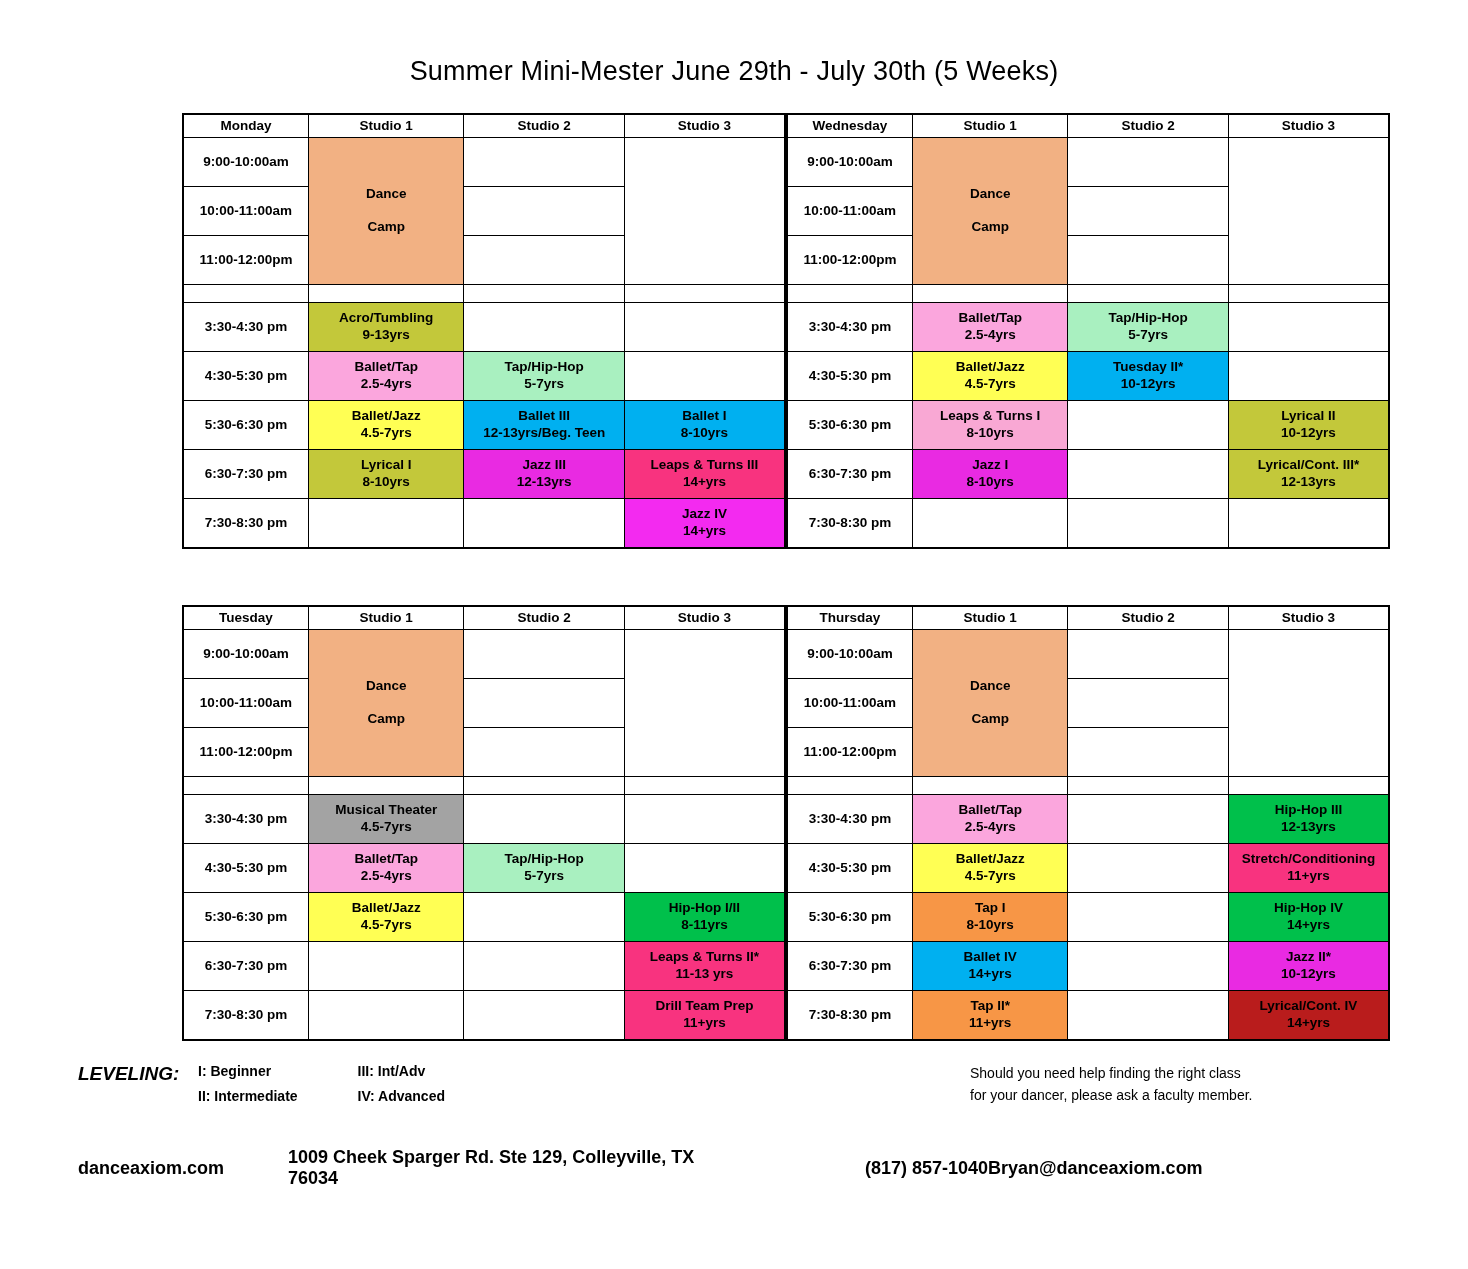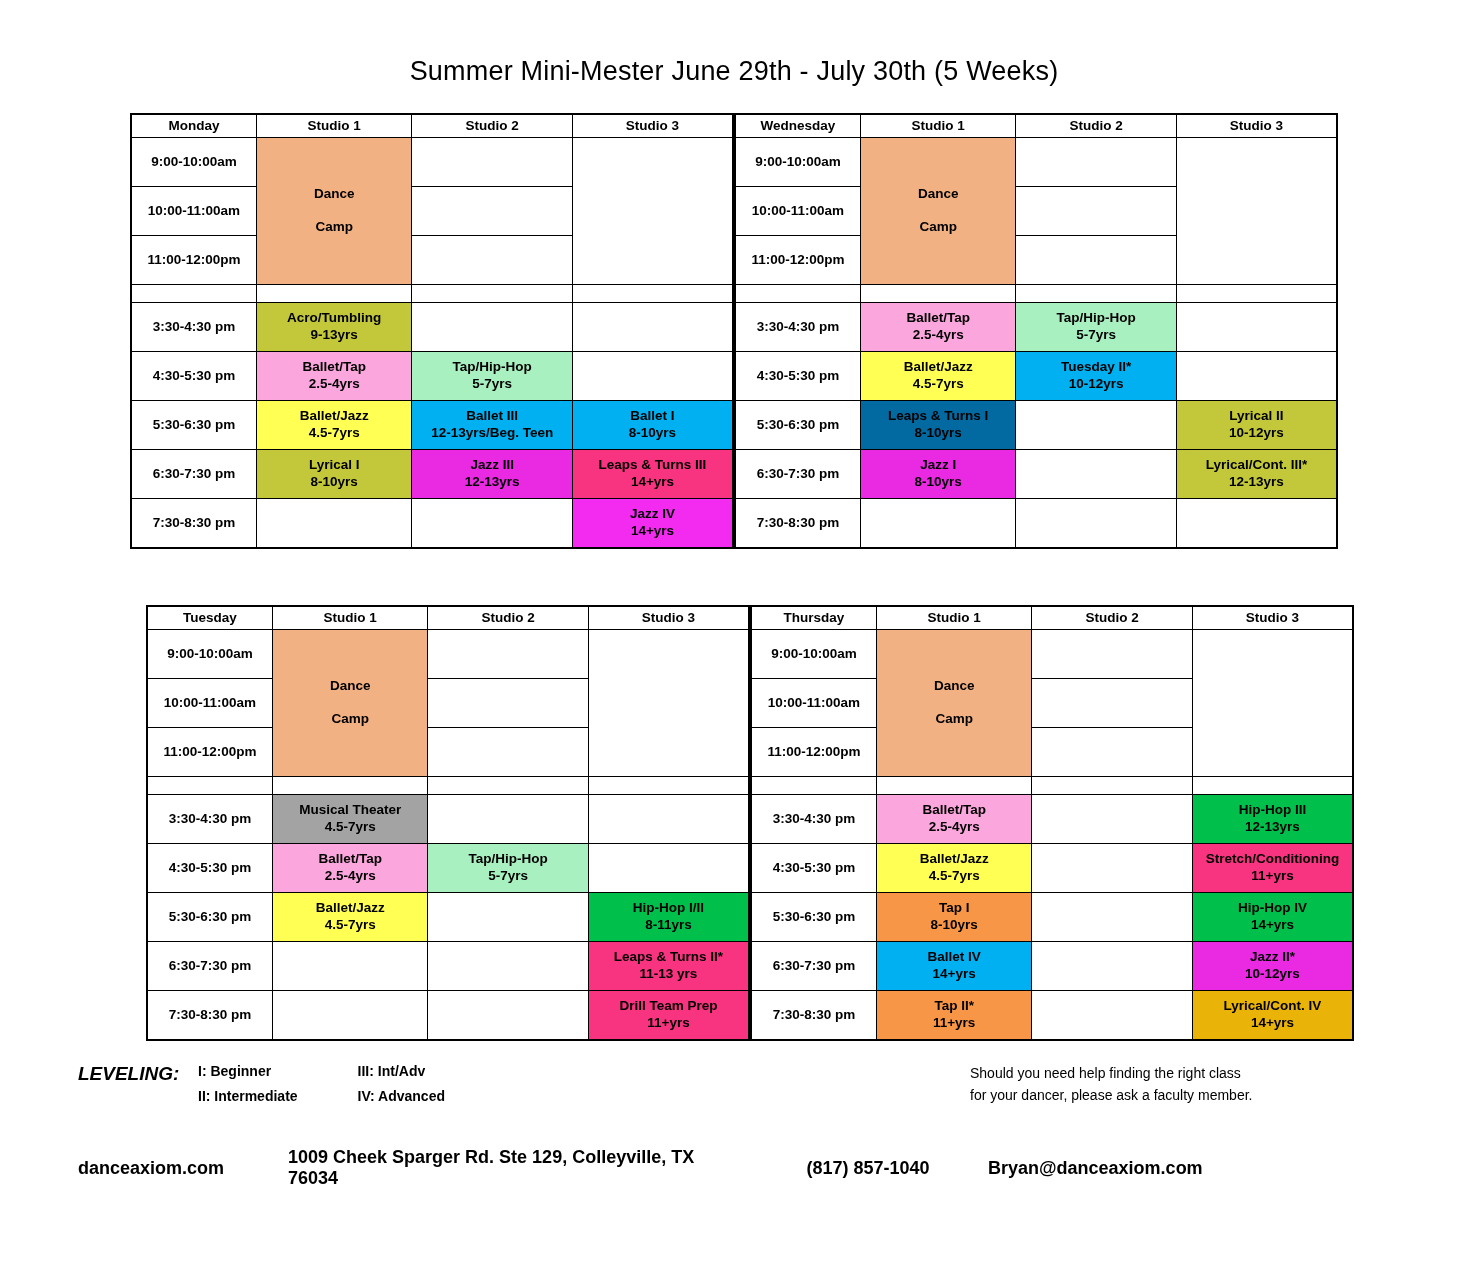--- a/index.html
+++ b/index.html
@@ -28,7 +28,7 @@
   }
   .sched-row {
     display: flex;
-    justify-content: center;
+    justify-content: flex-end;
     padding: 0 78px 0 78px;
     box-sizing: border-box;
   }

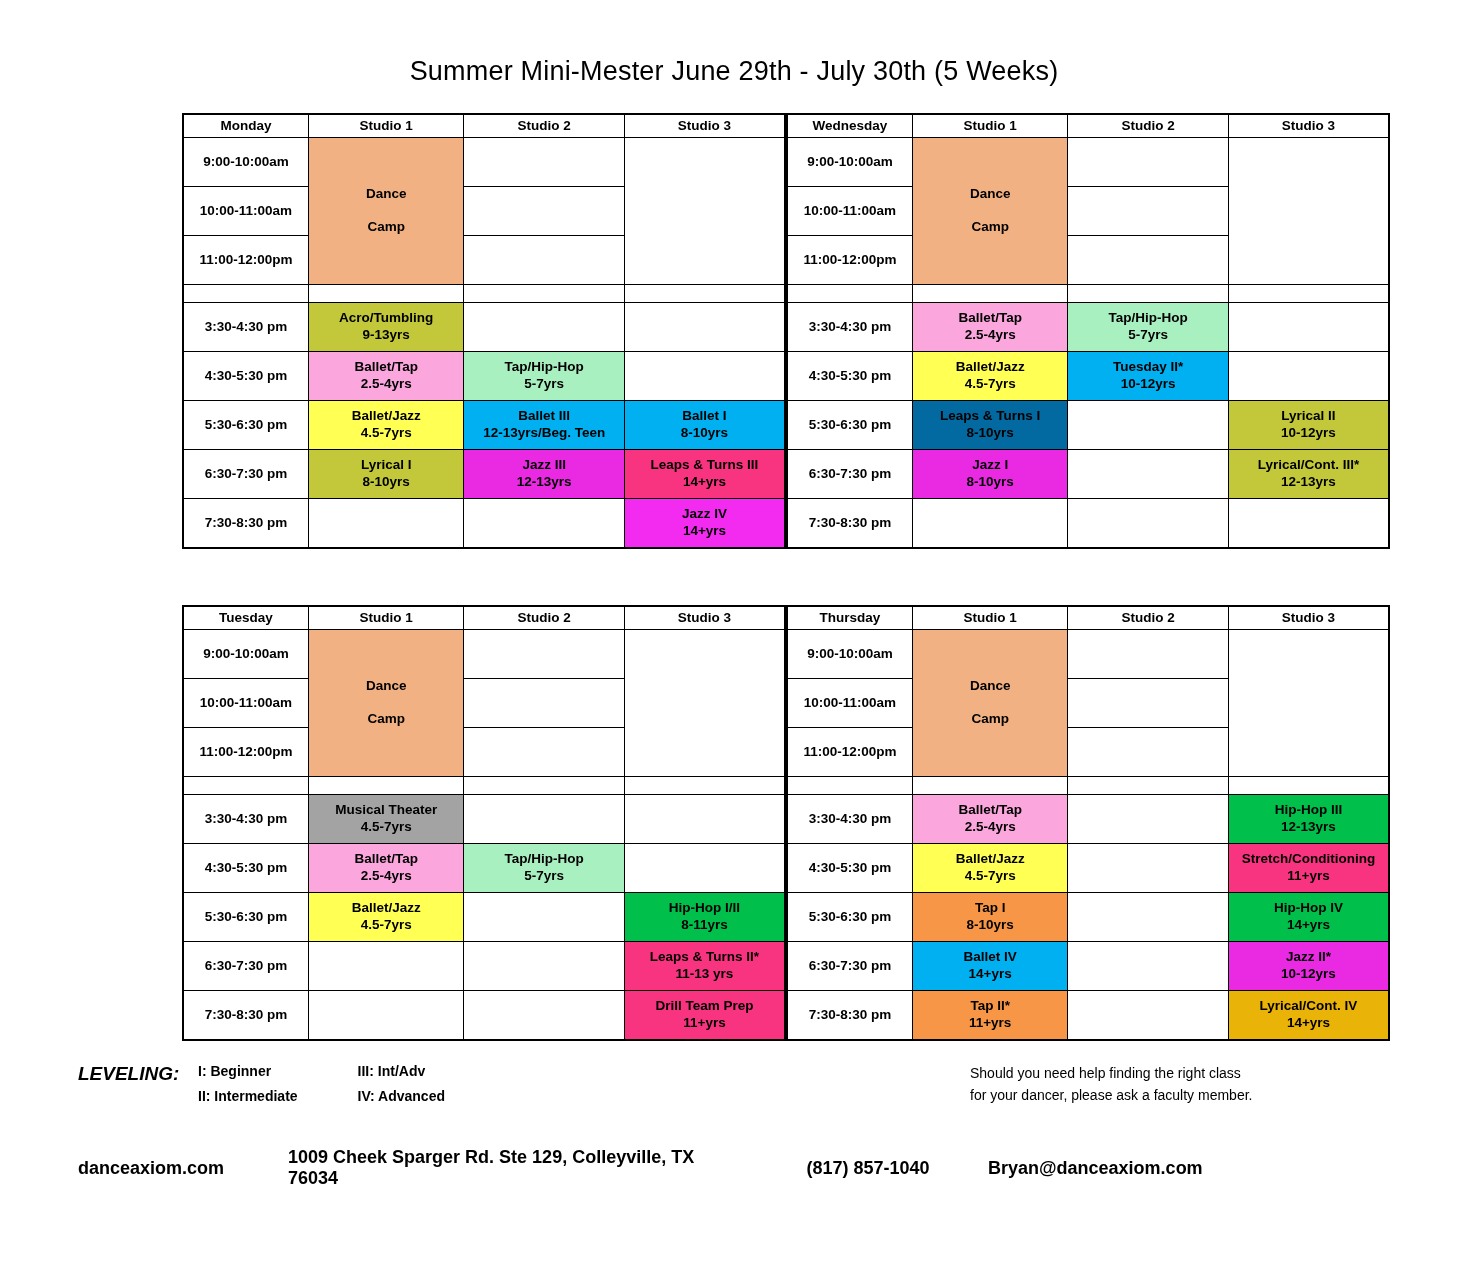--- a/index.html
+++ b/index.html
@@ -286,7 +286,7 @@
             </tr>
             <tr>
               <td class="timecell">5:30-6:30 pm</td>
-              <td class="cls" style="background:#0369a1">
+              <td class="cls" style="background:#f9a8d4">
                 <span class="l1">Leaps &amp; Turns I</span>
                 <span class="l2">8-10yrs</span>
               </td>

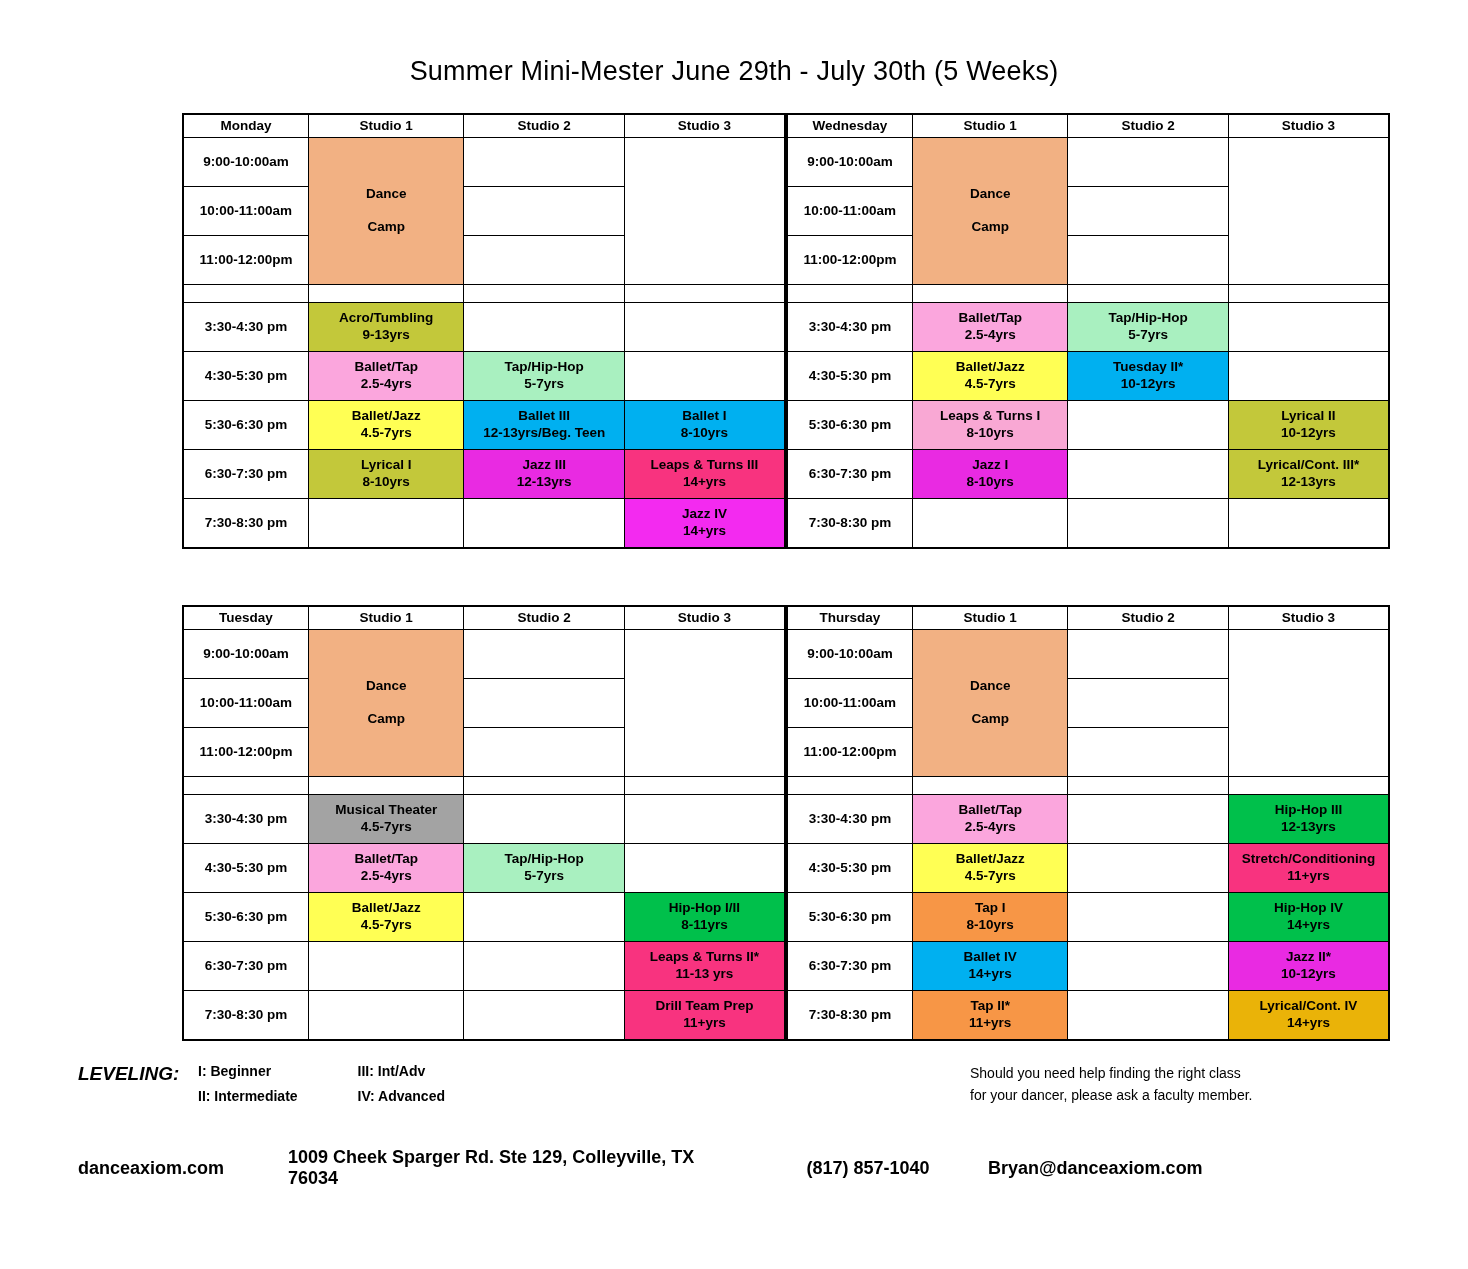--- a/index.html
+++ b/index.html
@@ -498,7 +498,7 @@
                 <span class="l2">11+yrs</span>
               </td>
               <td></td>
-              <td class="cls" style="background:#eab308">
+              <td class="cls" style="background:#b91c1c">
                 <span class="l1">Lyrical/Cont. IV</span>
                 <span class="l2">14+yrs</span>
               </td>

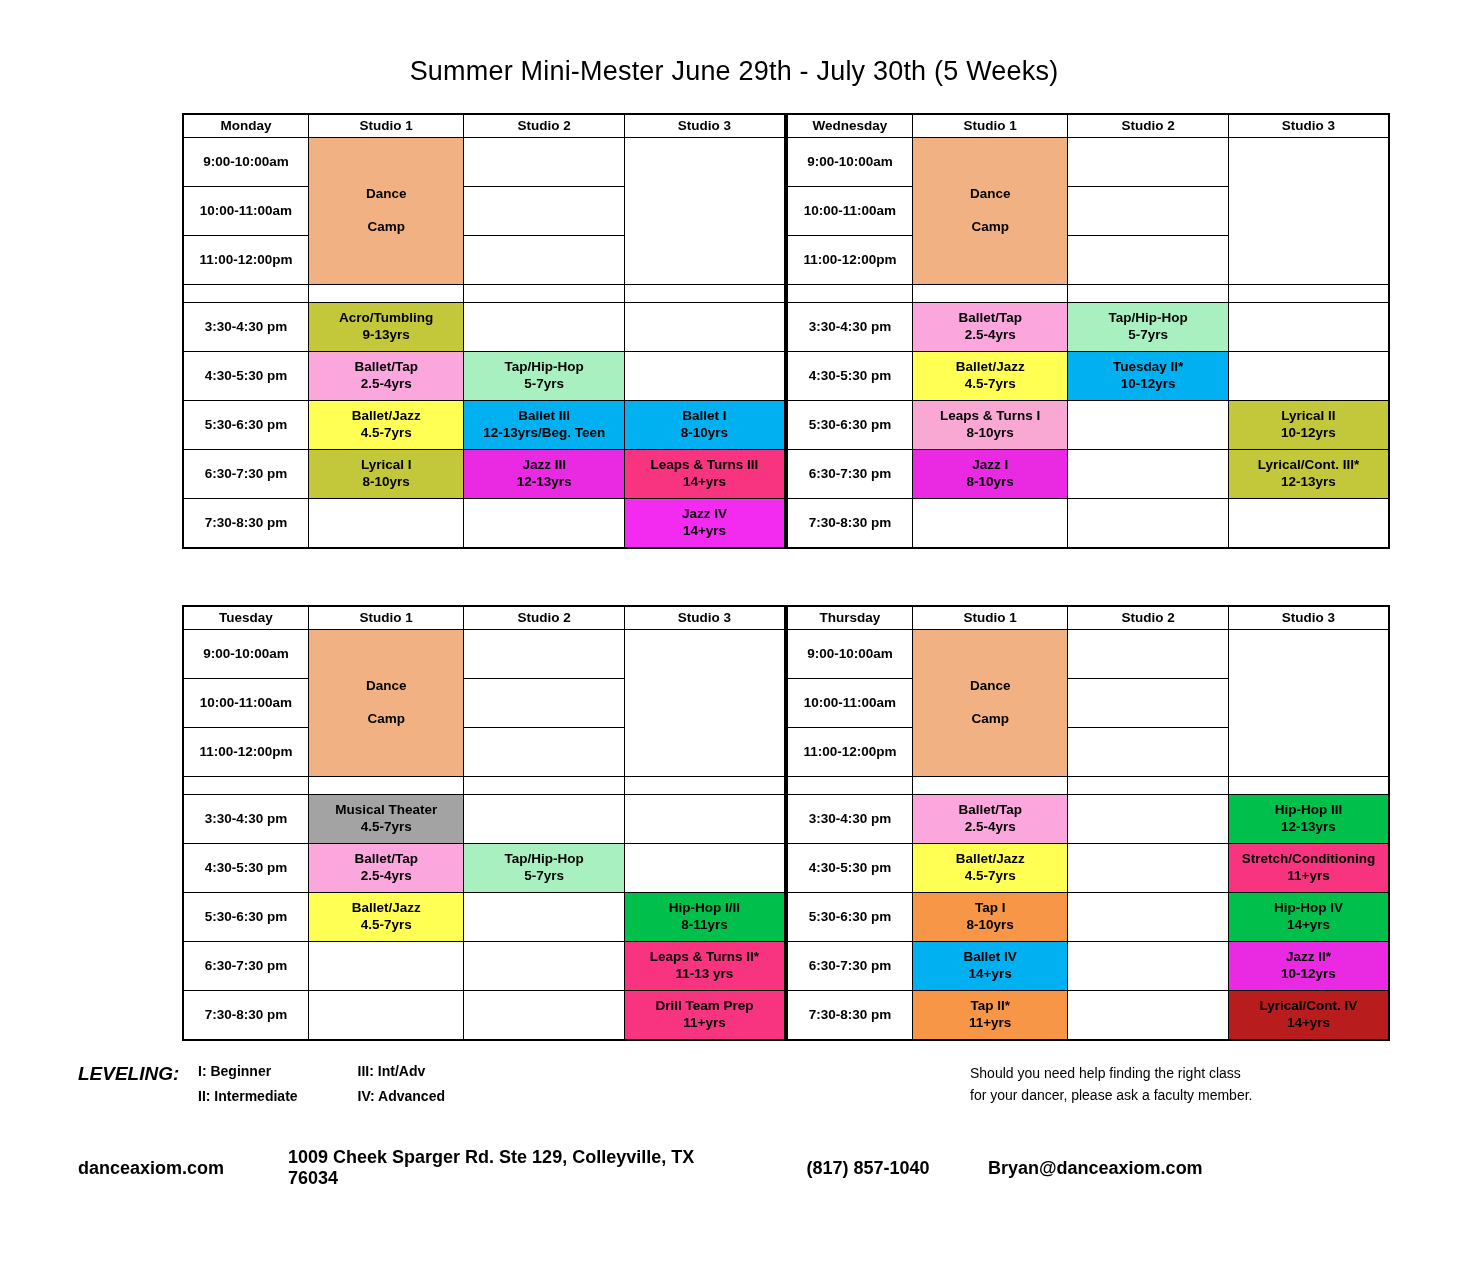--- a/index.html
+++ b/index.html
@@ -117,7 +117,7 @@
   }
   .footer .f-site { width: 210px; }
   .footer .f-addr { width: 460px; text-align: left; }
-  .footer .f-phone { width: 240px; text-align: center; }
+  .footer .f-phone { width: 240px; text-align: right; }
   .footer .f-mail { text-align: left; }
 </style>
 </head>

